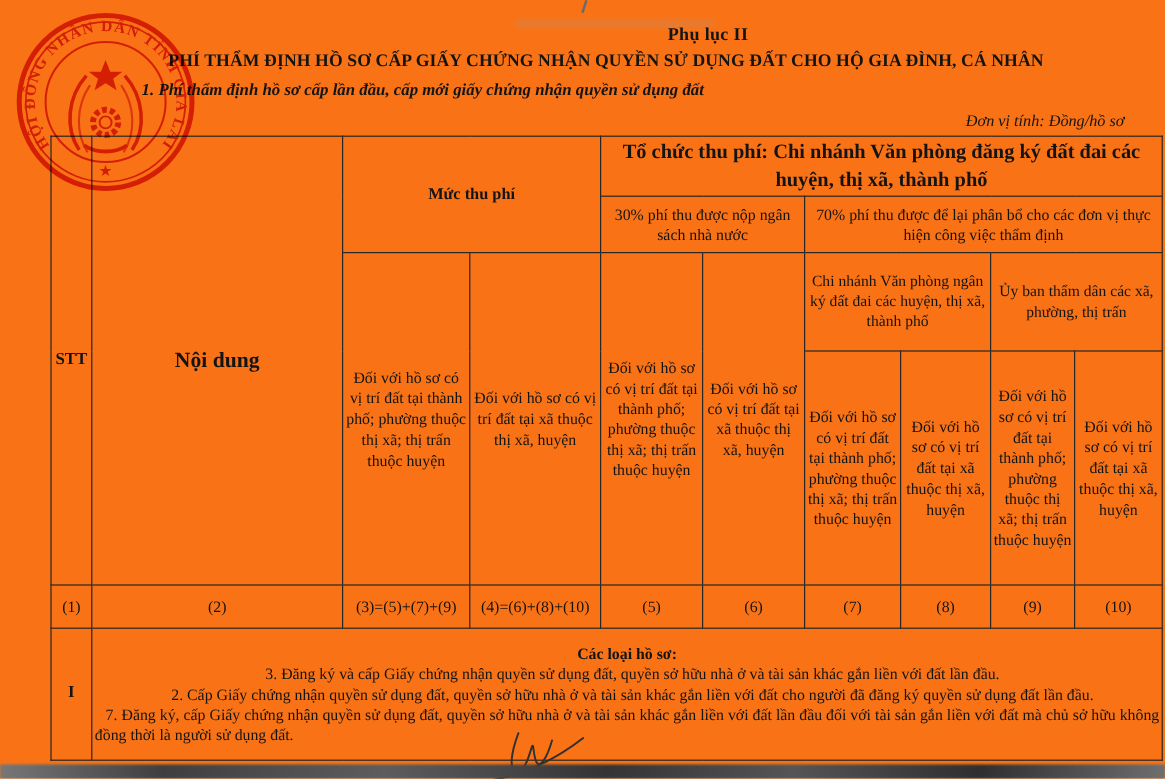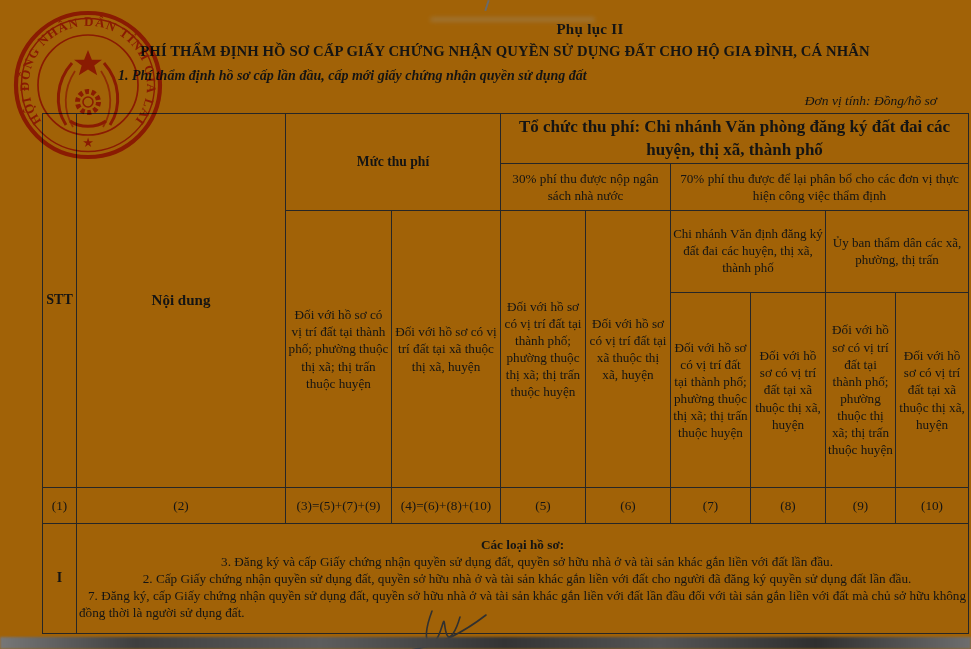--- a/index.html
+++ b/index.html
@@ -5,7 +5,7 @@
   * { margin:0; padding:0; box-sizing:border-box; }
   html,body { width:971px; height:649px; overflow:hidden; background:#ffffff; }
   body { font-family:"Liberation Serif","DejaVu Serif",serif; color:#141414; position:relative; }
-  .page { position:absolute; inset:0; background:#a16207; }
+  .page { position:absolute; inset:0; background:#f97316; }
 
   
   .appendix-label { position:absolute; left:210px; top:21px; width:760px; text-align:center;

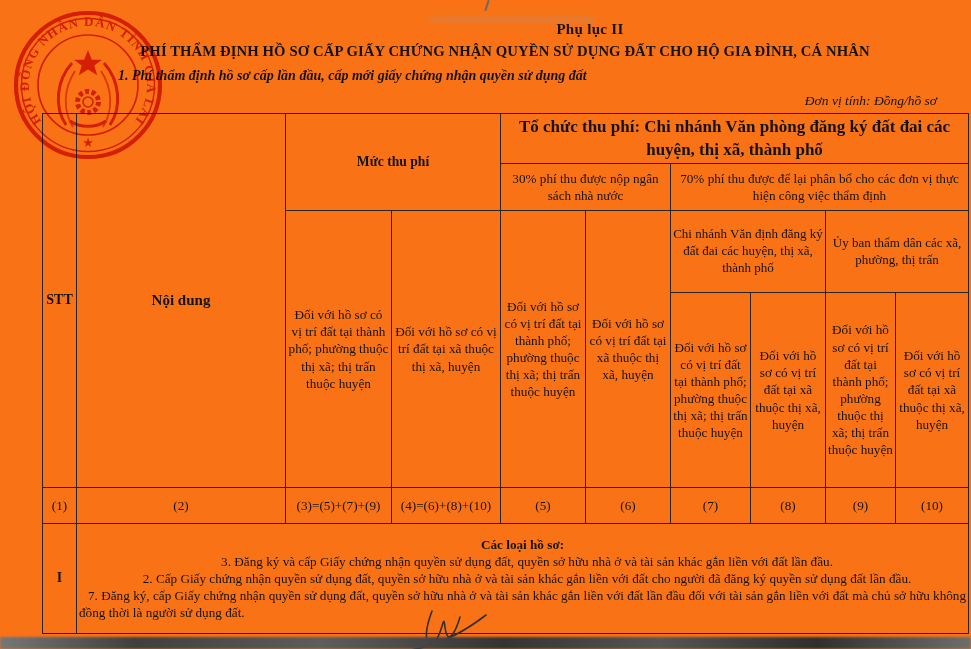--- a/index.html
+++ b/index.html
@@ -88,7 +88,7 @@
       <td class="v-top" rowspan="2">Đối với hồ sơ có vị trí đất tại xã thuộc thị xã, huyện</td>
       <td class="v-top" rowspan="2">Đối với hồ sơ có vị trí đất tại thành phố; phường thuộc thị xã; thị trấn thuộc huyện</td>
       <td class="v-top" rowspan="2">Đối với hồ sơ có vị trí đất tại xã thuộc thị xã, huyện</td>
-      <td colspan="2" style="font-size:13px">Chi nhánh Văn định đăng ký đất đai các huyện, thị xã, thành phố</td>
+      <td colspan="2" style="font-size:13px">Chi nhánh Văn phòng ngân ký đất đai các huyện, thị xã, thành phố</td>
       <td colspan="2" style="font-size:13px">Ủy ban thẩm dân các xã, phường, thị trấn</td>
     </tr>
     <tr style="height:195px">

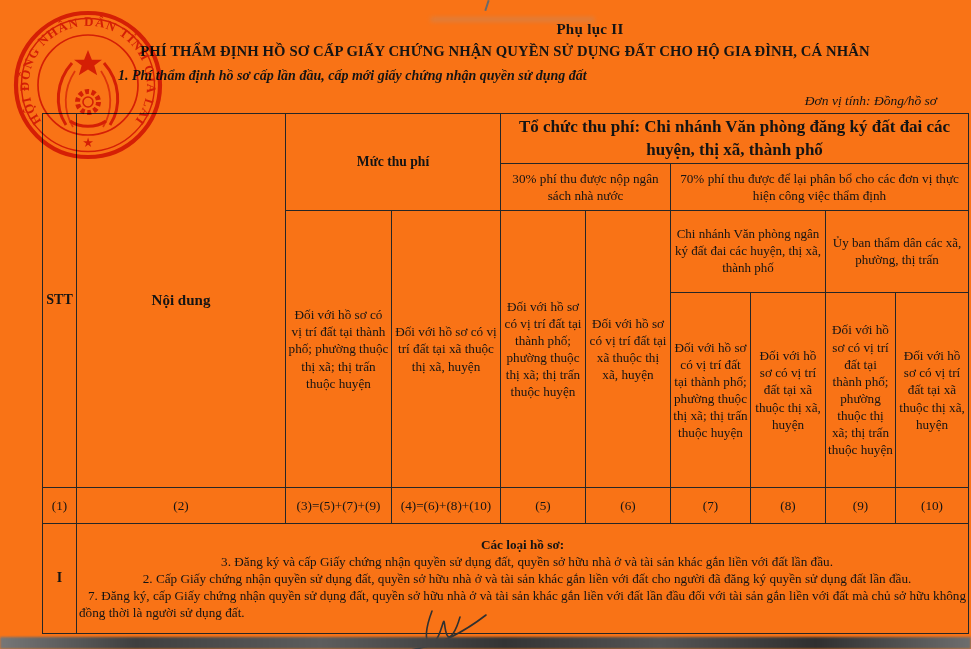--- a/index.html
+++ b/index.html
@@ -75,7 +75,7 @@
     <tbody>
         <tr style="height:50px">
       <td class="bold" rowspan="4" style="font-size:14px">STT</td>
-      <td class="bold" rowspan="4" style="font-size:15px">Nội dung</td>
+      <td class="bold" rowspan="4" style="font-size:18px">Nội dung</td>
       <td class="bold" colspan="2" rowspan="2" style="font-size:13.6px">Mức thu phí</td>
       <td class="bold" colspan="6" style="font-size:17px">Tổ chức thu phí: Chi nhánh Văn phòng đăng ký đất đai các huyện, thị xã, thành phố</td>
     </tr>

